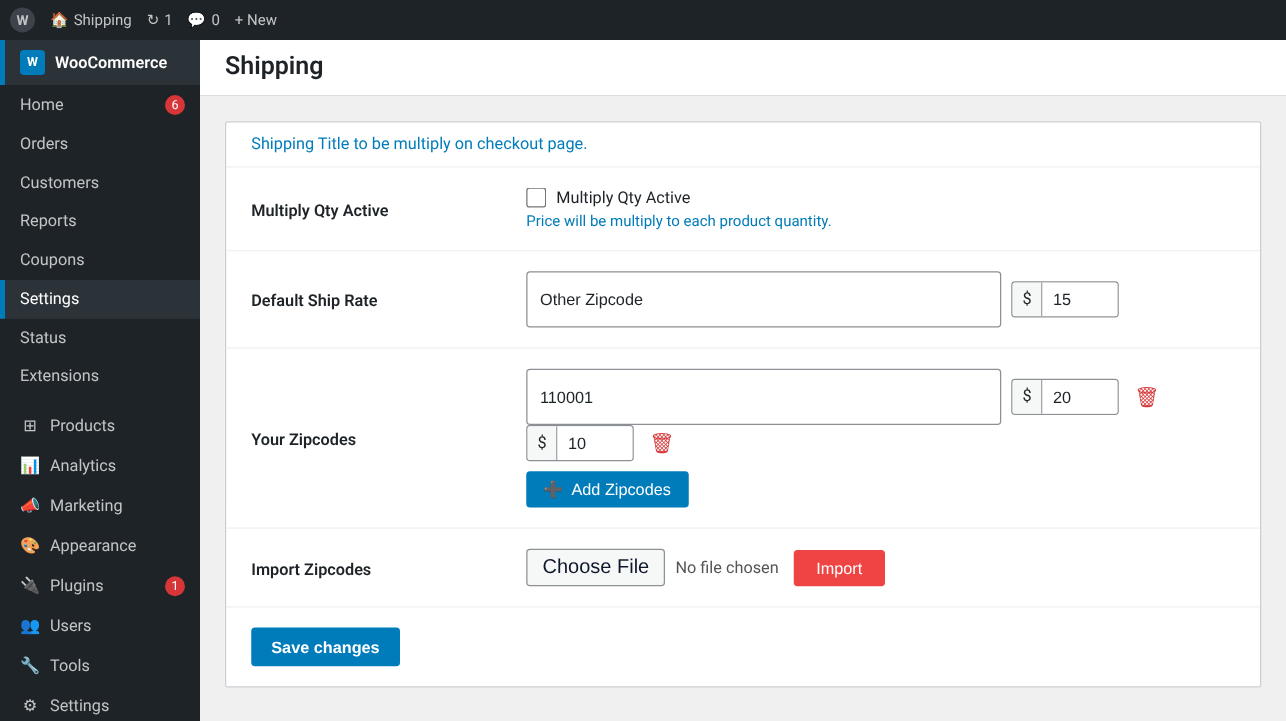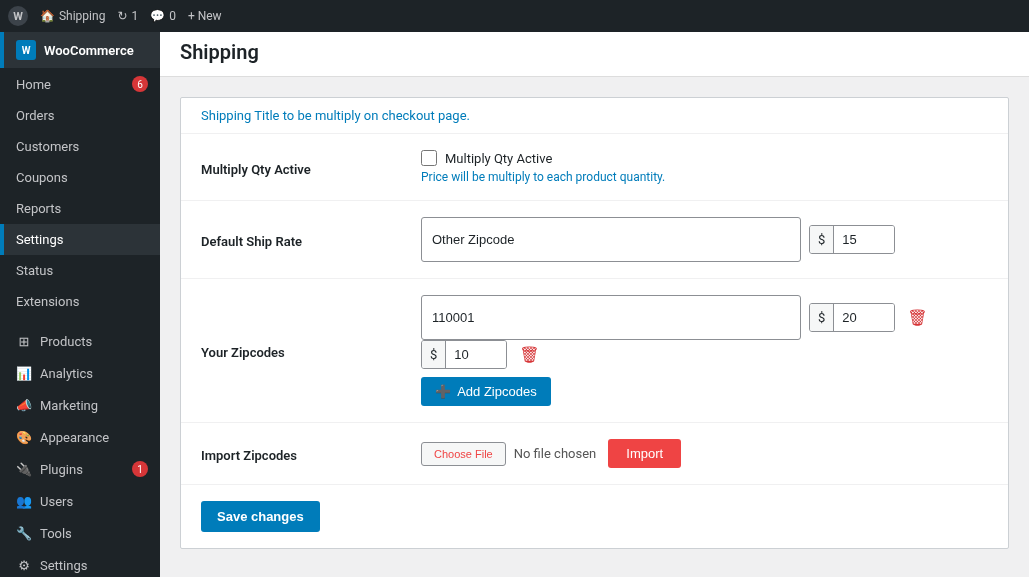--- a/index.html
+++ b/index.html
@@ -342,10 +342,10 @@
       <span>Customers</span>
     </div>
     <div class="sidebar-item">
+      <span>Reports</span>
+    </div>
+    <div class="sidebar-item">
       <span>Coupons</span>
-    </div>
-    <div class="sidebar-item">
-      <span>Reports</span>
     </div>
     <div class="sidebar-item active">
       <span>Settings</span>

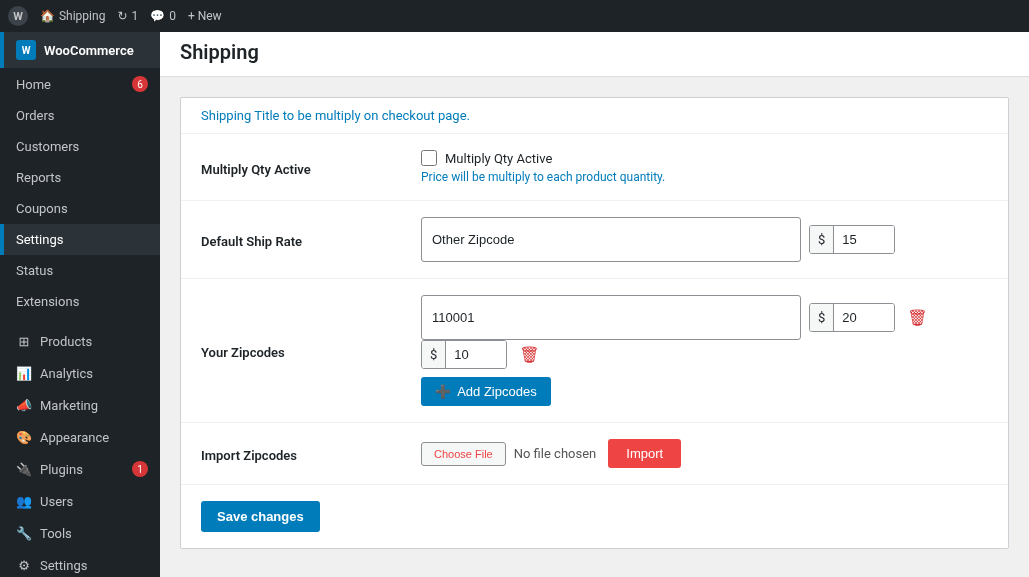--- a/index.html
+++ b/index.html
@@ -259,9 +259,9 @@
       border: 1px solid #8c8f94;
       border-radius: 3px;
       padding: 5px 12px;
-      font-size: 11px;
-      cursor: pointer;
-      color: #ef4444;
+      font-size: 16px;
+      cursor: pointer;
+      color: #0f172a;
     }
     .no-file-text {
       color: #555;

